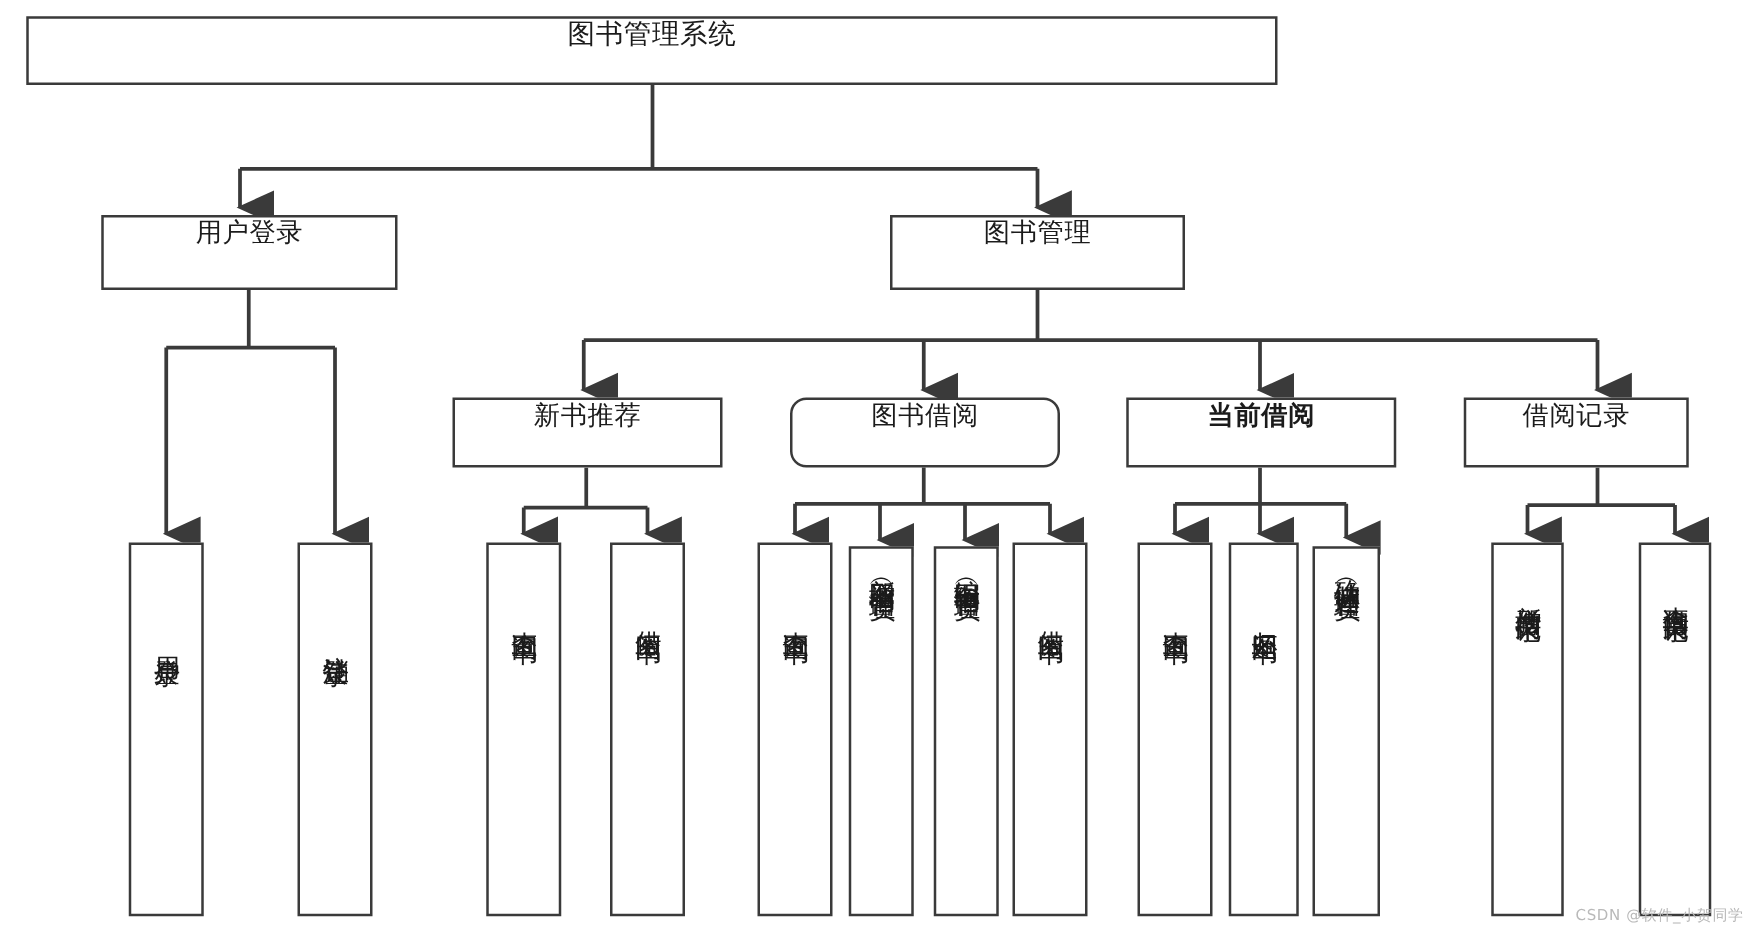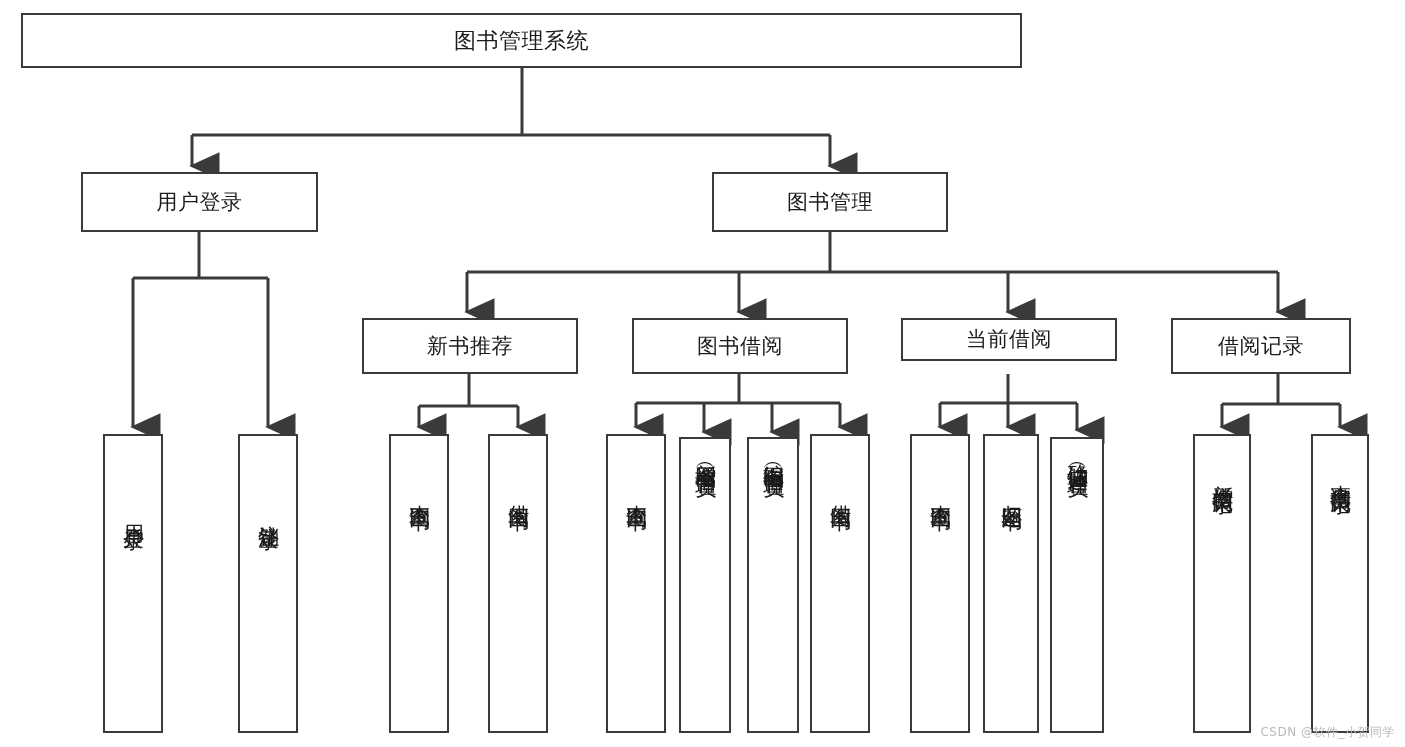--- a/index.html
+++ b/index.html
@@ -30,7 +30,7 @@
     border: 2.5px solid #3a3a3a;
     background: #ffffff;
     display: flex;
-    align-items: center;
+    align-items: flex-start;
     justify-content: center;
     color: #1b1b1b;
   }

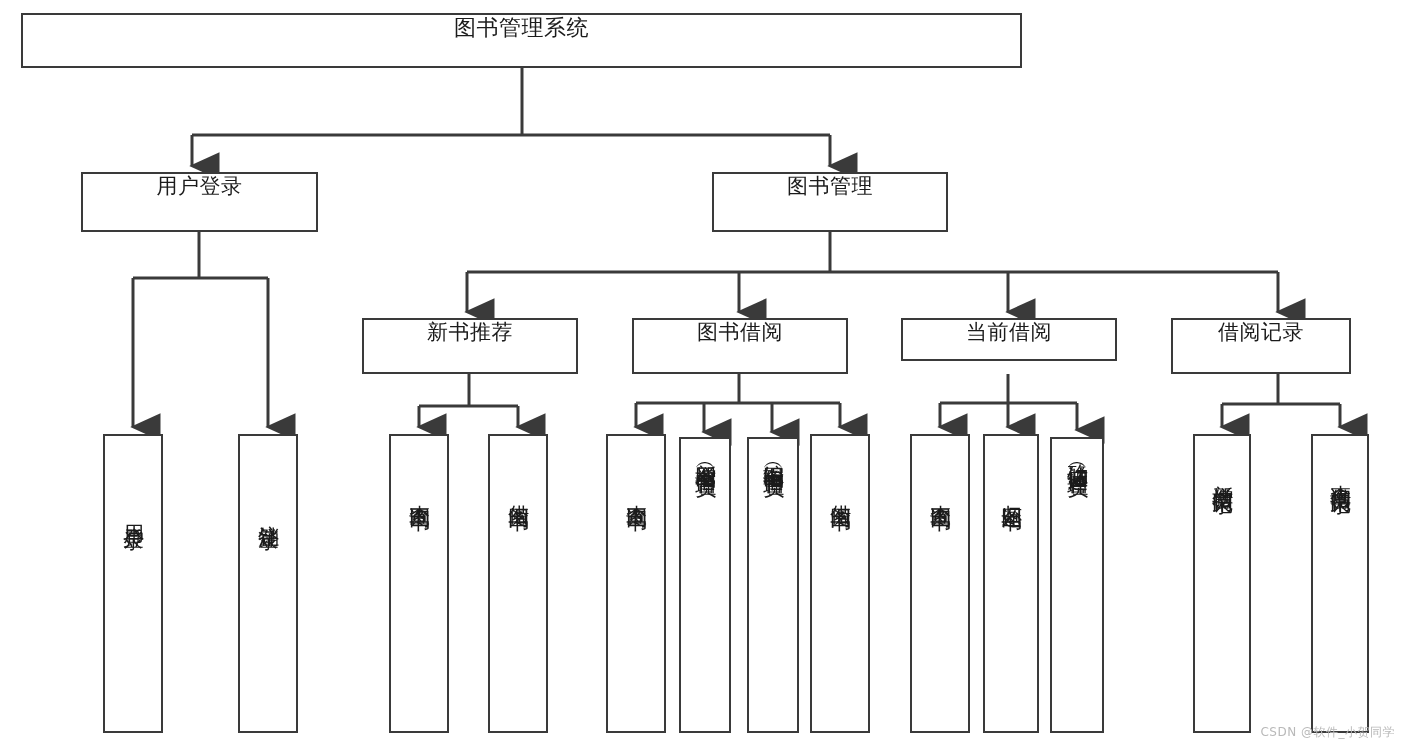--- a/index.html
+++ b/index.html
@@ -140,7 +140,7 @@
     <span class="label">新书推荐</span>
   </div>
 
-  <div class="node" style="left:632px; top:318px; width:216px; height:56px;">
+  <div class="node" style="left:632px; top:318px; width:216px; height:56px;border-radius:13px;">
     <span class="label">图书借阅</span>
   </div>
 

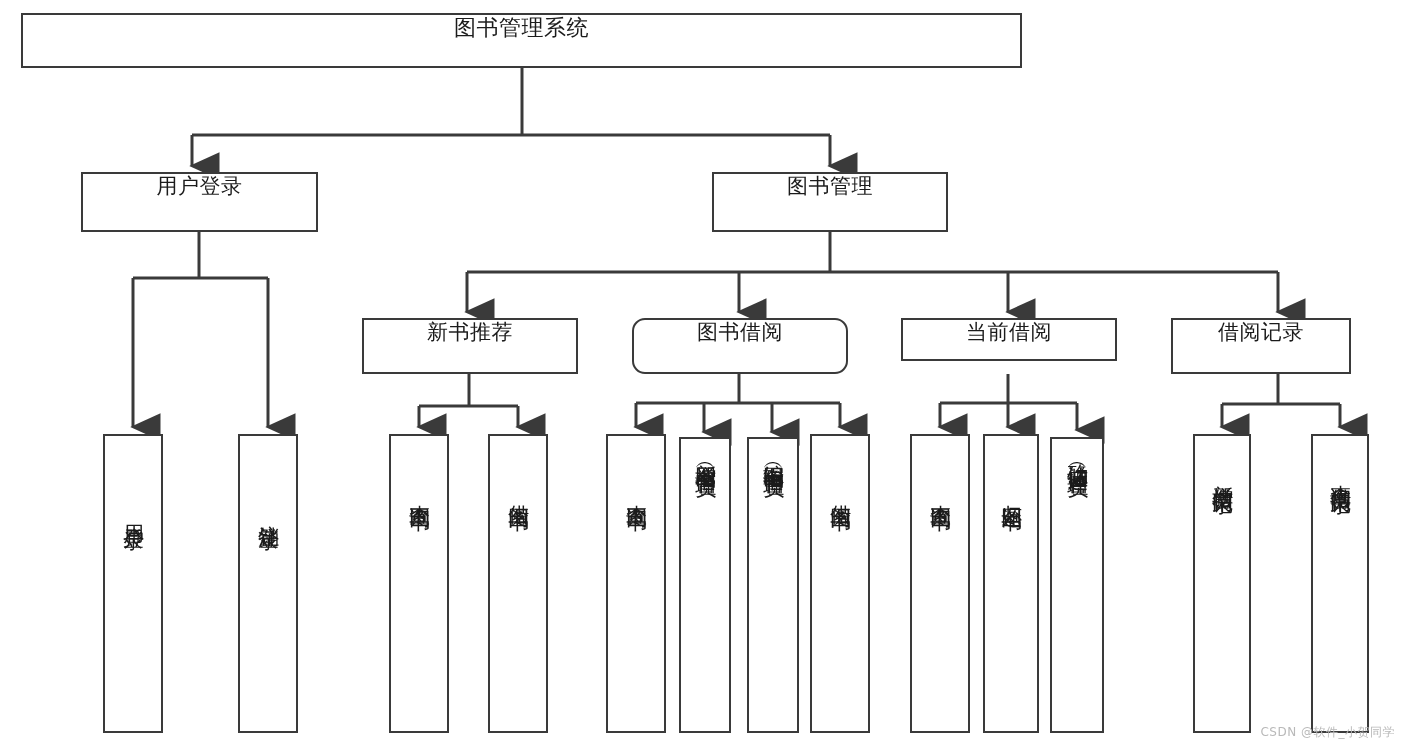--- a/index.html
+++ b/index.html
@@ -144,7 +144,7 @@
     <span class="label">图书借阅</span>
   </div>
 
-  <div class="node" style="left:901px; top:318px; width:216px; height:43px;">
+  <div class="node" style="left:901px; top:318px; width:216px; height:56px;font-weight:bold;">
     <span class="label">当前借阅</span>
   </div>
 

